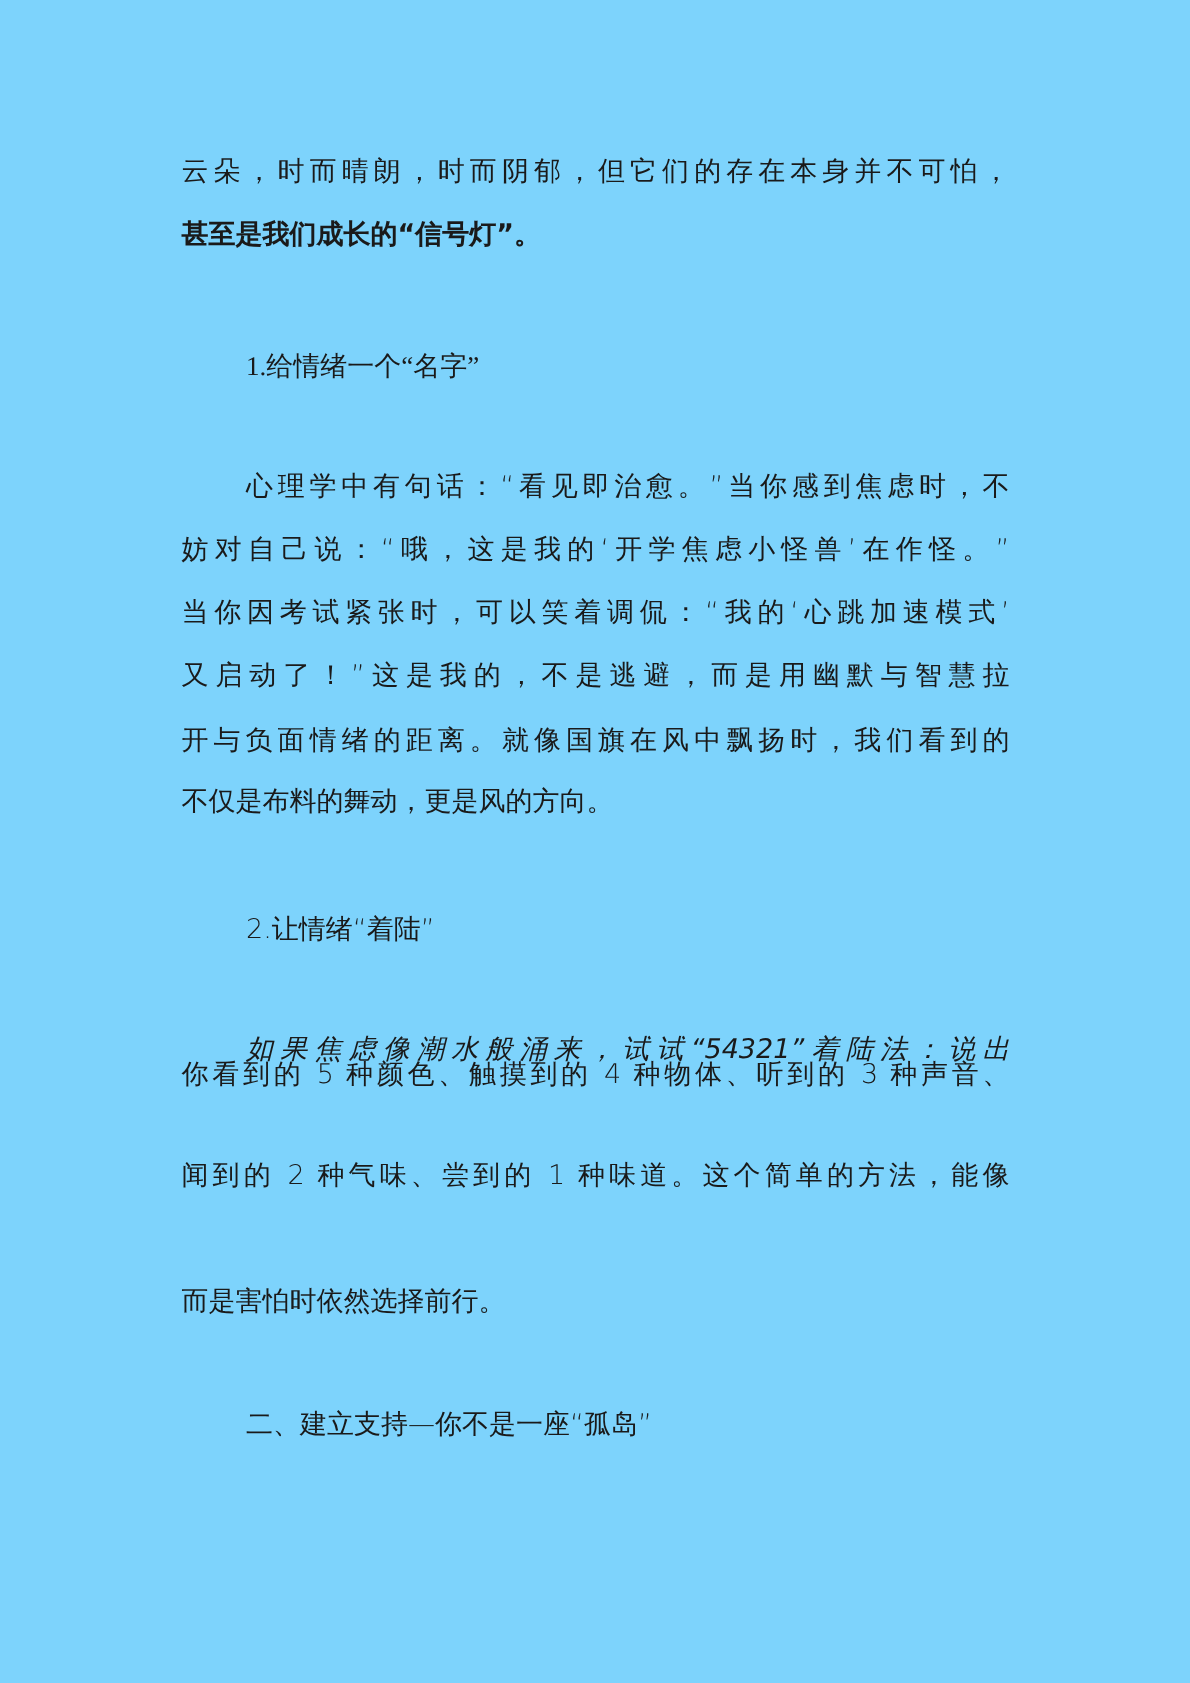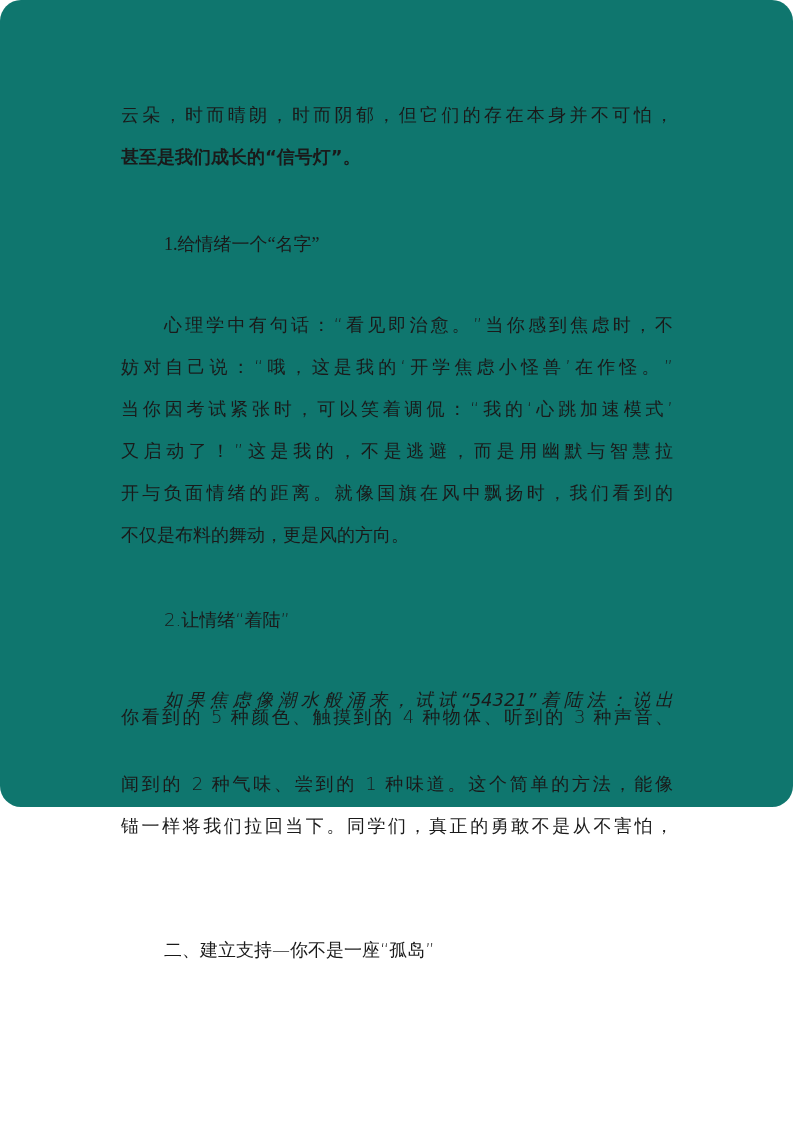--- a/index.html
+++ b/index.html
@@ -5,9 +5,8 @@
   html, body { margin: 0; padding: 0; background: #ffffff; }
   body { width: 793px; height: 1122px; position: relative; overflow: hidden; }
   .page {
-    position: absolute; left: 0; top: 0; width: 793px; height: 807px;
-    background: #0f766e;
-    border-radius: 21px;
+    position: absolute; left: 0; top: 0; width: 793px; height: 1122px;
+    background: #7dd3fc;
   }
   .line {
     position: absolute;

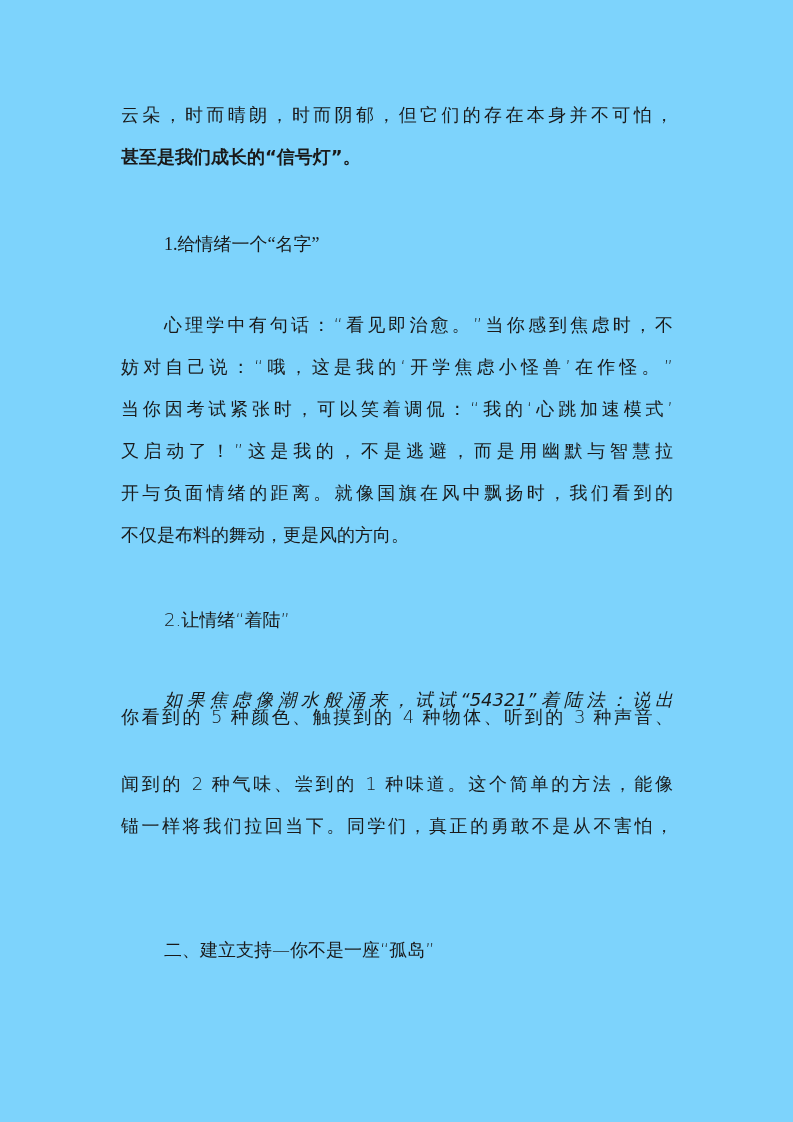--- a/index.html
+++ b/index.html
@@ -47,7 +47,6 @@
   <div class="line indent" style="top:685px;font-style:italic;">如果焦虑像潮水般涌来，试试“54321”着陆法：说出</div>
   <div class="line" style="top:686px;margin-top:16px;">你看到的 5 种颜色、触摸到的 4 种物体、听到的 3 种声音、</div>
   <div class="line" style="top:769px;">闻到的 2 种气味、尝到的 1 种味道。这个简单的方法，能像</div>
-  <div class="line" style="top:811px;">锚一样将我们拉回当下。同学们，真正的勇敢不是从不害怕，</div>
 
   <div class="line indent heading" style="top:935px;">二、建立支持—你不是一座“孤岛”</div>
 </div>

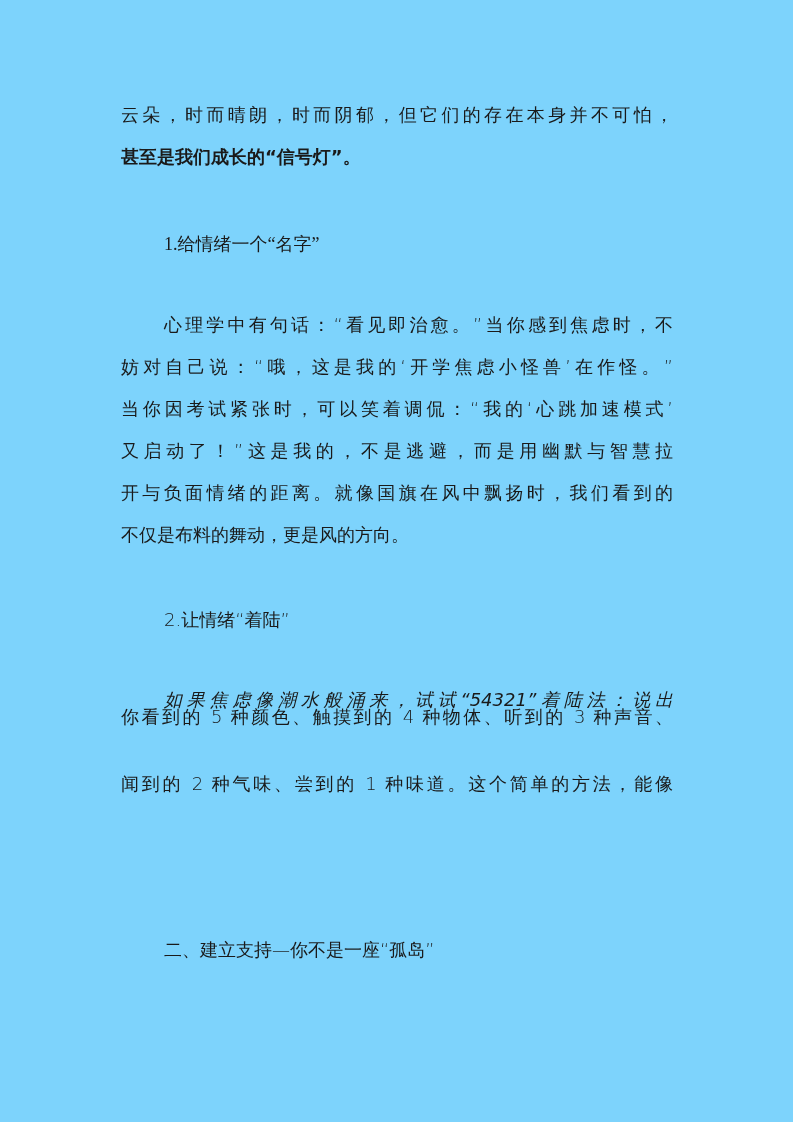--- a/index.html
+++ b/index.html
@@ -47,6 +47,7 @@
   <div class="line indent" style="top:685px;font-style:italic;">如果焦虑像潮水般涌来，试试“54321”着陆法：说出</div>
   <div class="line" style="top:686px;margin-top:16px;">你看到的 5 种颜色、触摸到的 4 种物体、听到的 3 种声音、</div>
   <div class="line" style="top:769px;">闻到的 2 种气味、尝到的 1 种味道。这个简单的方法，能像</div>
+  <div class="line last" style="top:853px;">而是害怕时依然选择前行。</div>
 
   <div class="line indent heading" style="top:935px;">二、建立支持—你不是一座“孤岛”</div>
 </div>

